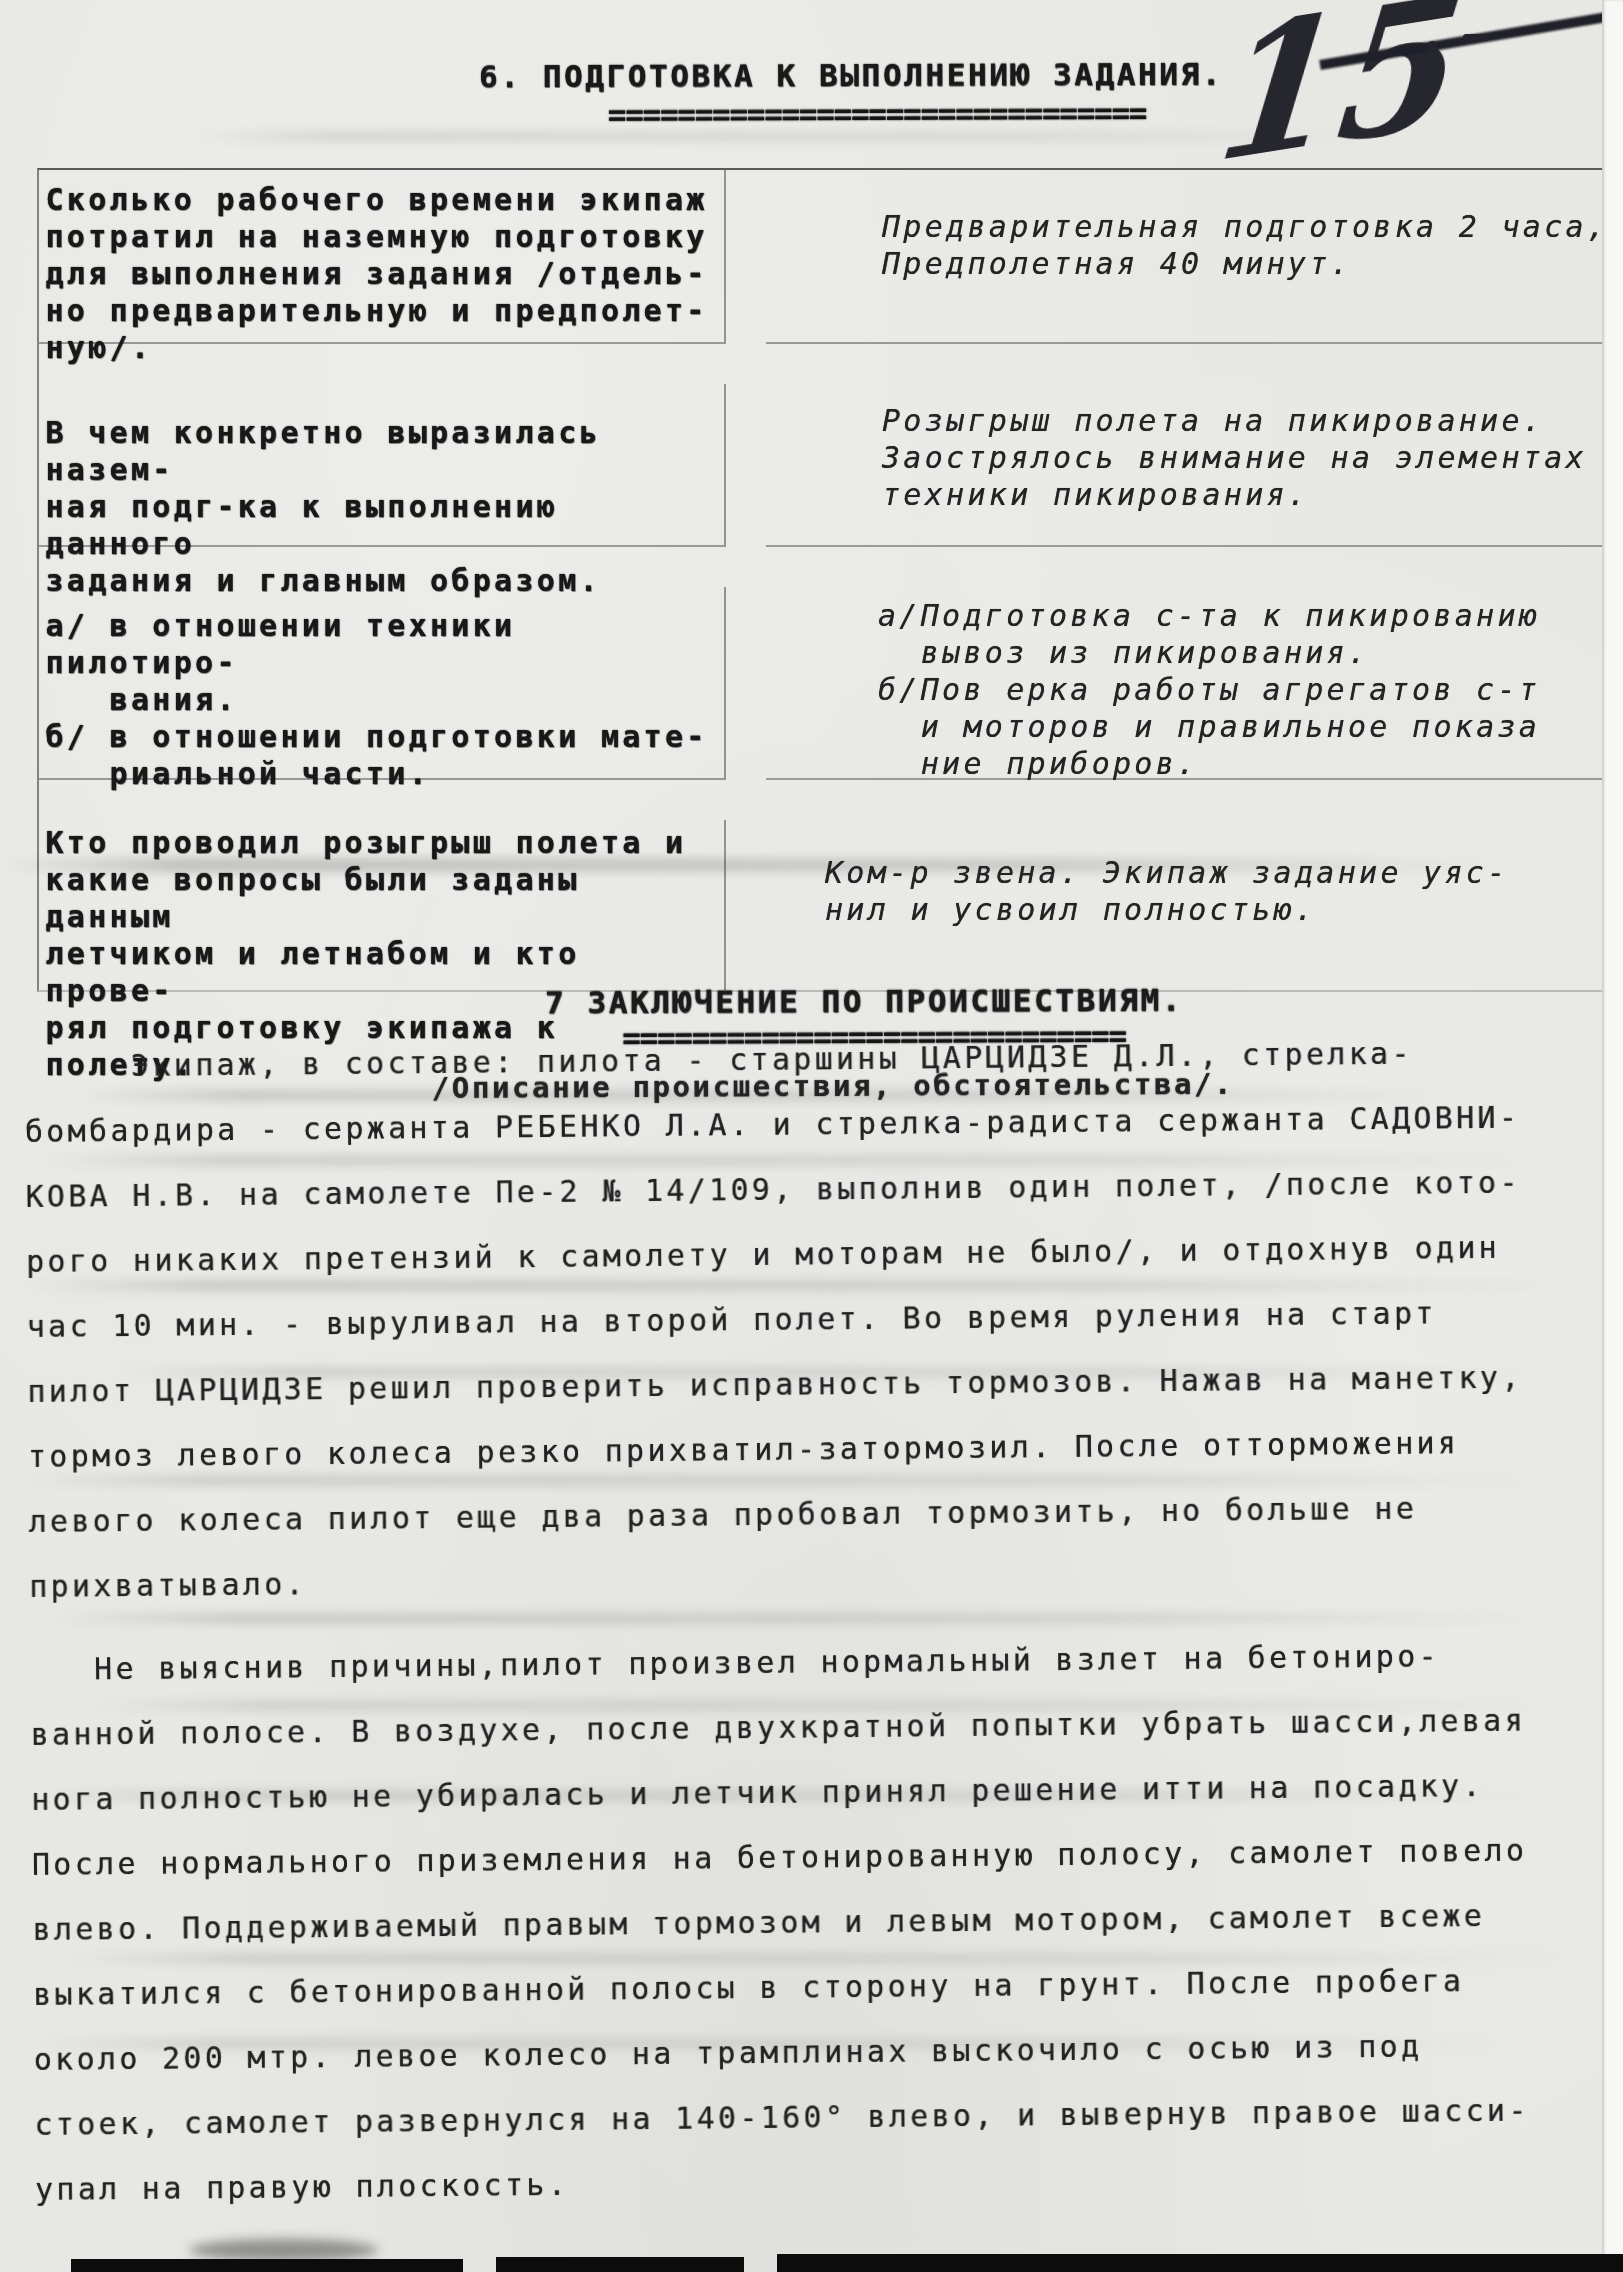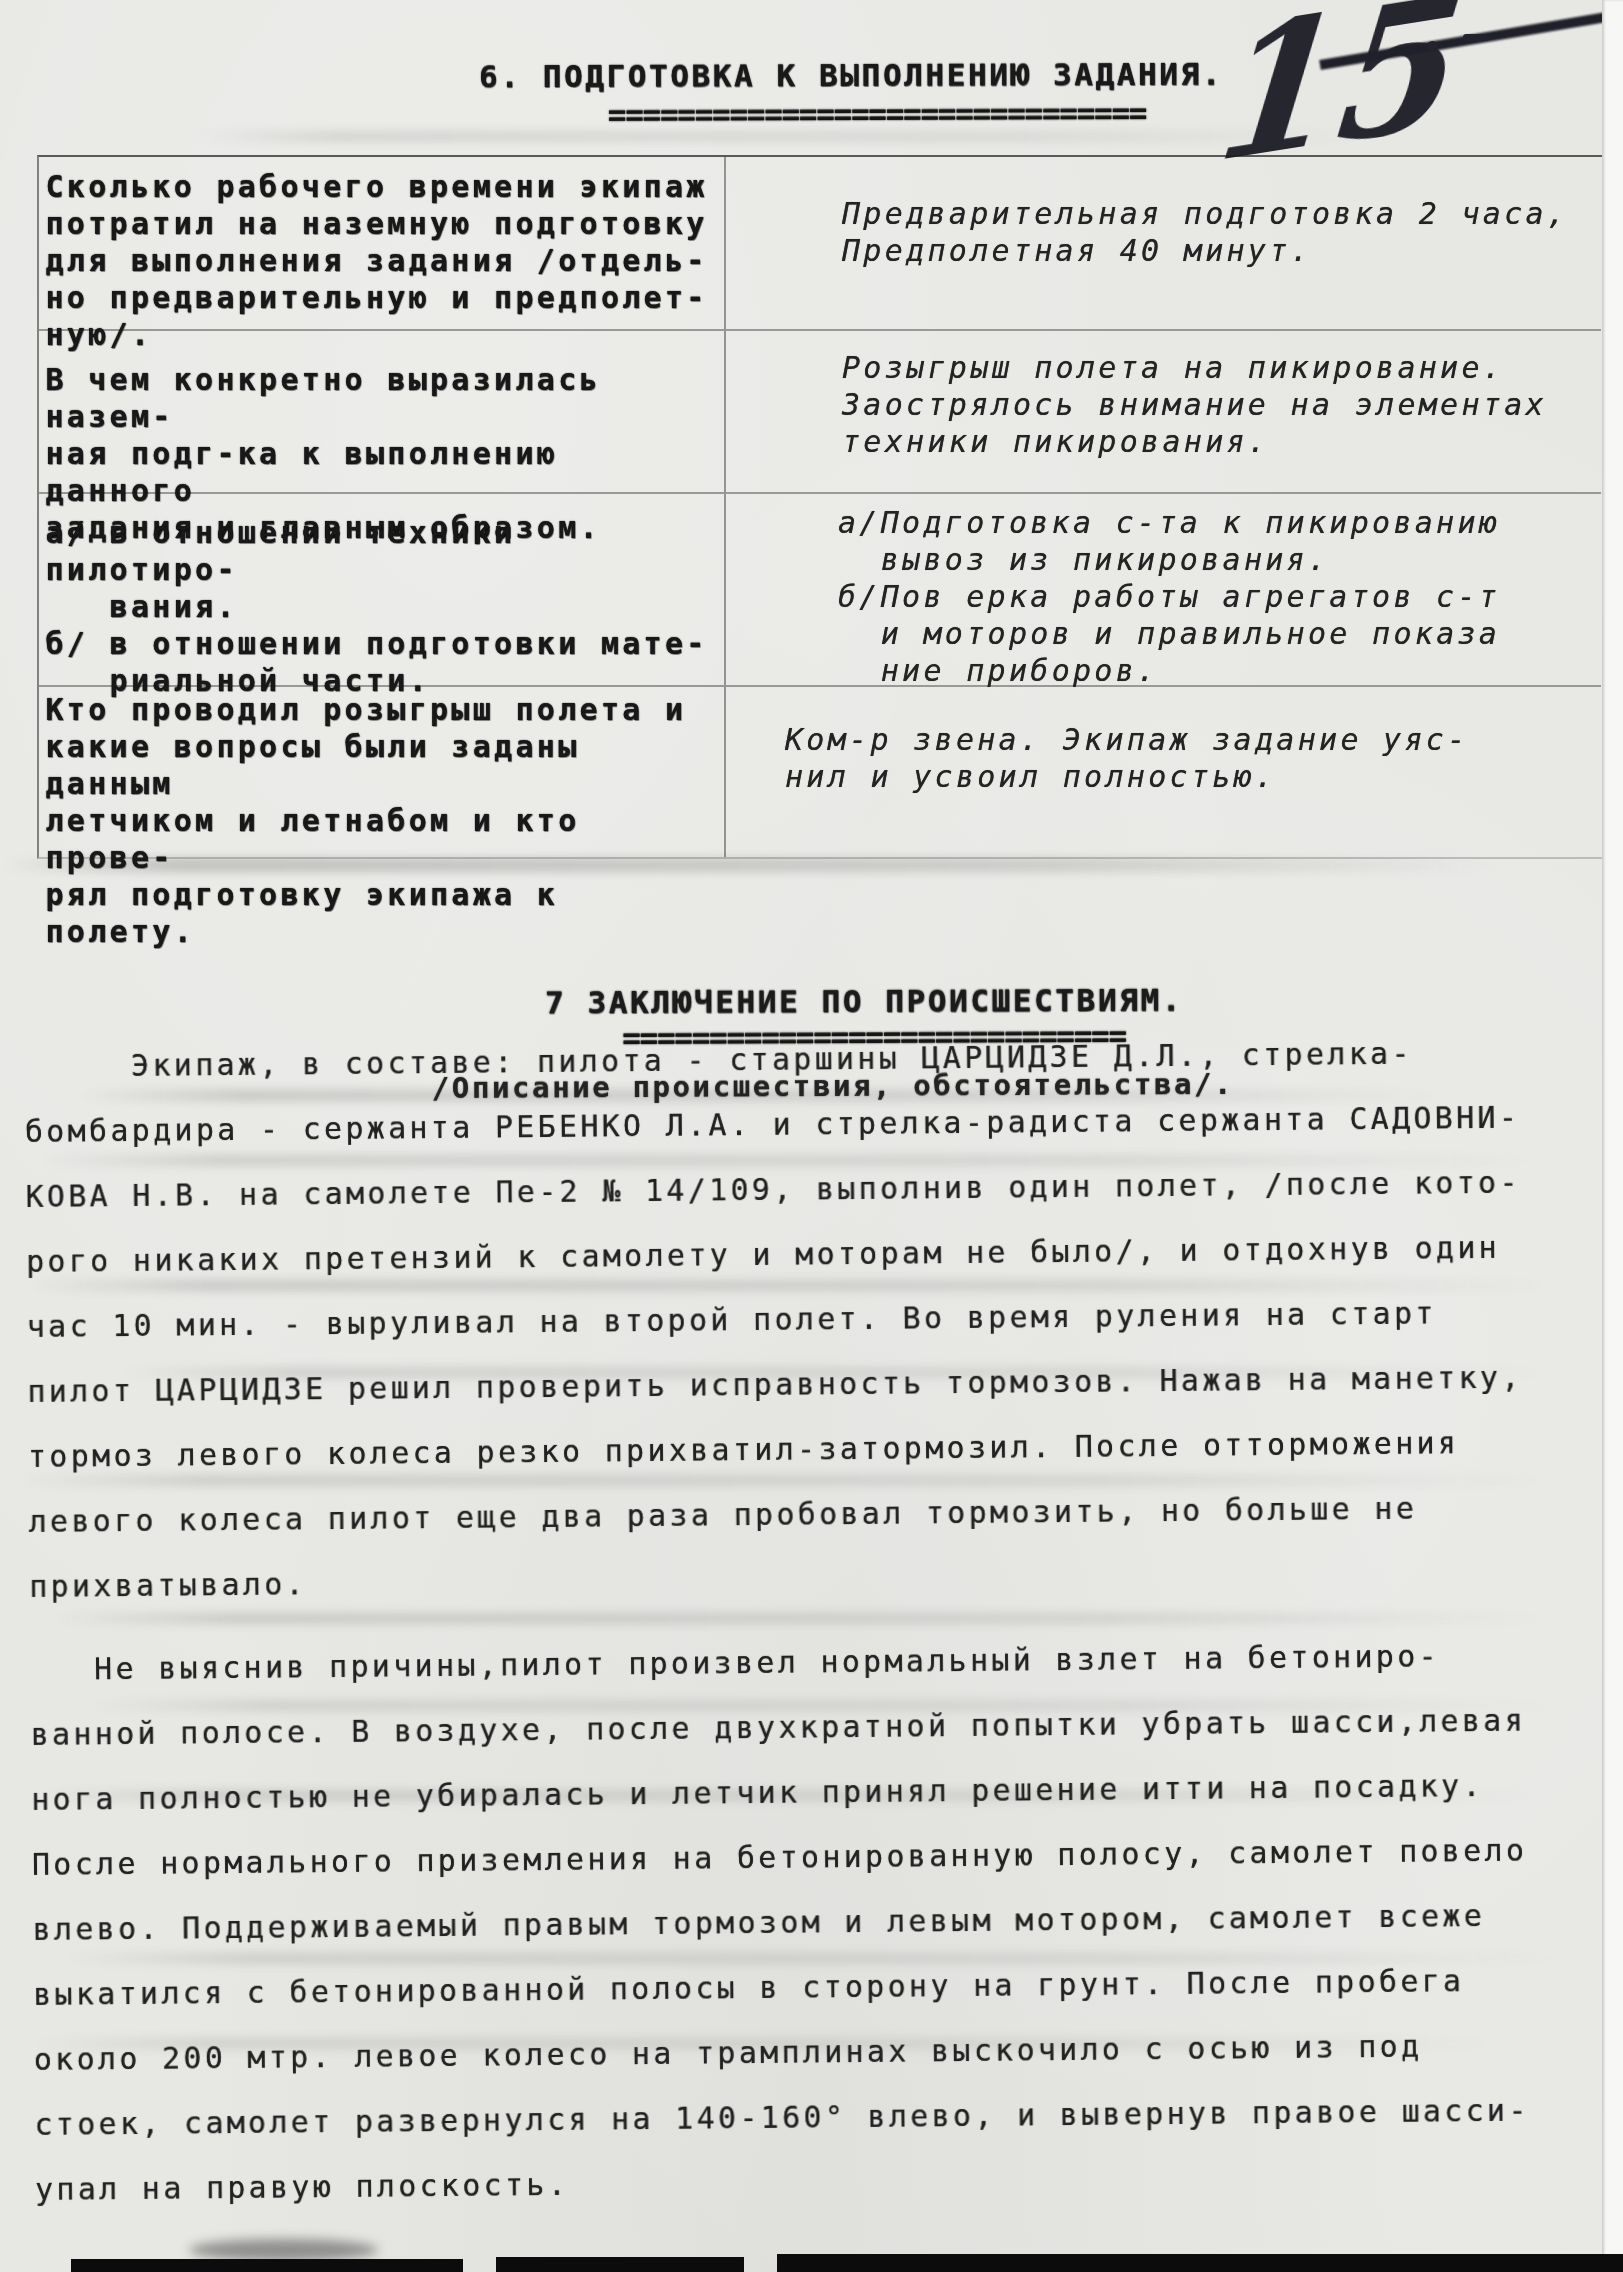--- a/index.html
+++ b/index.html
@@ -42,10 +42,10 @@
     background:#20202a;transform:rotate(-9.5deg);transform-origin:left center;filter:blur(1px);}
   .pen-dot{position:absolute;background:#23232d;border-radius:50%;filter:blur(0.7px);}
   
-  .prep-table{position:absolute;top:155px;left:37px;width:1563px;
+  .prep-table{position:absolute;top:168px;left:37px;width:1563px;
     display:grid;grid-template-columns:687px 875px;
     border:2.6px solid rgba(45,45,45,.55);border-top-color:rgba(30,30,30,.7);
-    border-bottom-color:rgba(80,80,80,.30);}
+    border-bottom-color:rgba(80,80,80,.30);gap:40px;}
   .cell{box-sizing:border-box;font-size:30px;line-height:37px;letter-spacing:3.3px;white-space:pre-wrap;}
   .cell-q{border-right:2.6px solid rgba(60,60,60,.5);
     font-weight:bold;color:#181818;filter:blur(0.4px);

